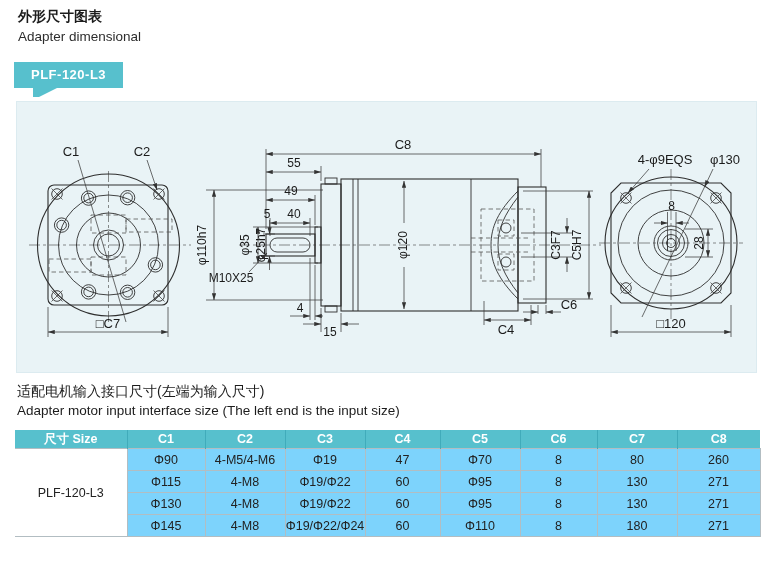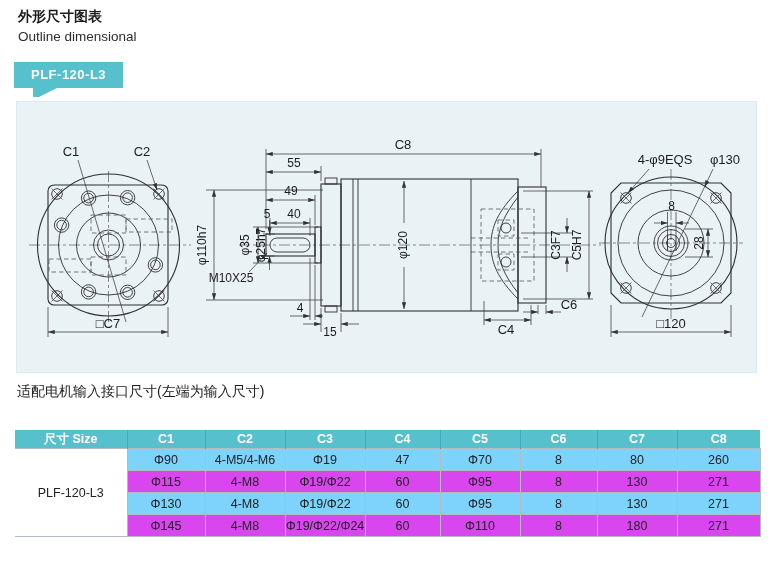--- a/index.html
+++ b/index.html
@@ -40,7 +40,7 @@
 <body>
 
 <div class="title">外形尺寸图表</div>
-<div class="subtitle">Outline dimensional</div>
+<div class="subtitle">Adapter dimensional</div>
 <div class="badge">PLF-120-L3</div>
 
 <div class="panel">

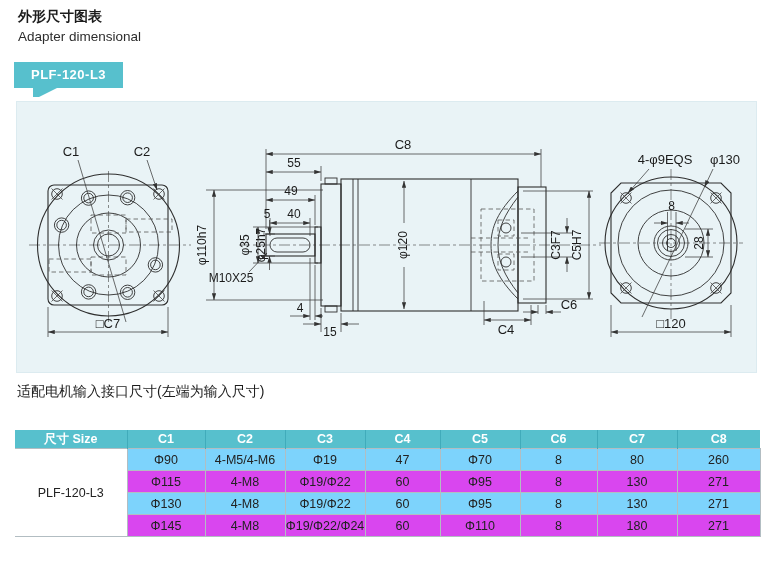--- a/index.html
+++ b/index.html
@@ -259,6 +259,7 @@
 
 <div class="caption">
   <div class="cn">适配电机输入接口尺寸(左端为输入尺寸)</div>
+  <div class="en">Adapter motor input interface size (The left end is the input size)</div>
 </div>
 
 <table class="spec">

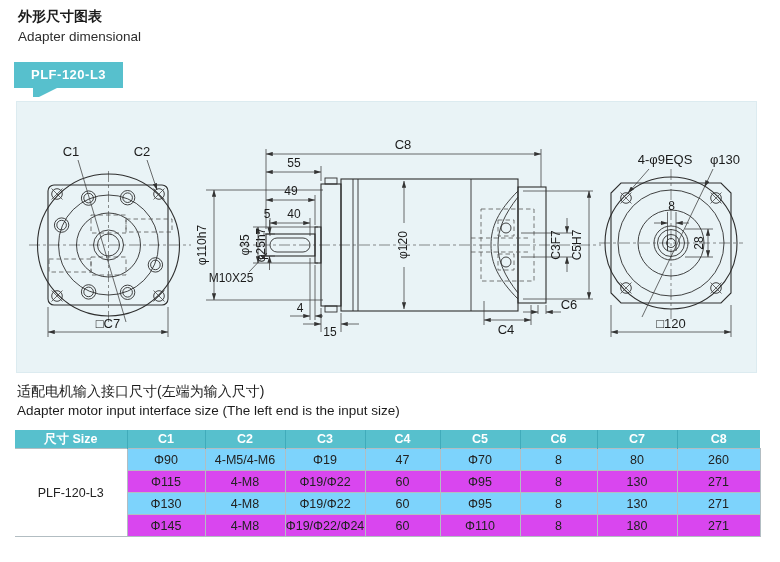--- a/index.html
+++ b/index.html
@@ -24,7 +24,7 @@
   table.spec th:last-child{border-right:none;}
   table.spec td{height:21px;text-align:center;color:#222;
          border:1px solid #b2bdc2;padding:0;background:#7dd3fc;}
-  table.spec tr.alt td{background:#d946ef;}
+  table.spec tr.alt td{background:#7dd3fc;}
   table.spec td.model{background:#fff;border-left:none;font-size:12.5px;}
   table.spec{border-bottom:1px solid #8d999f;}
   

